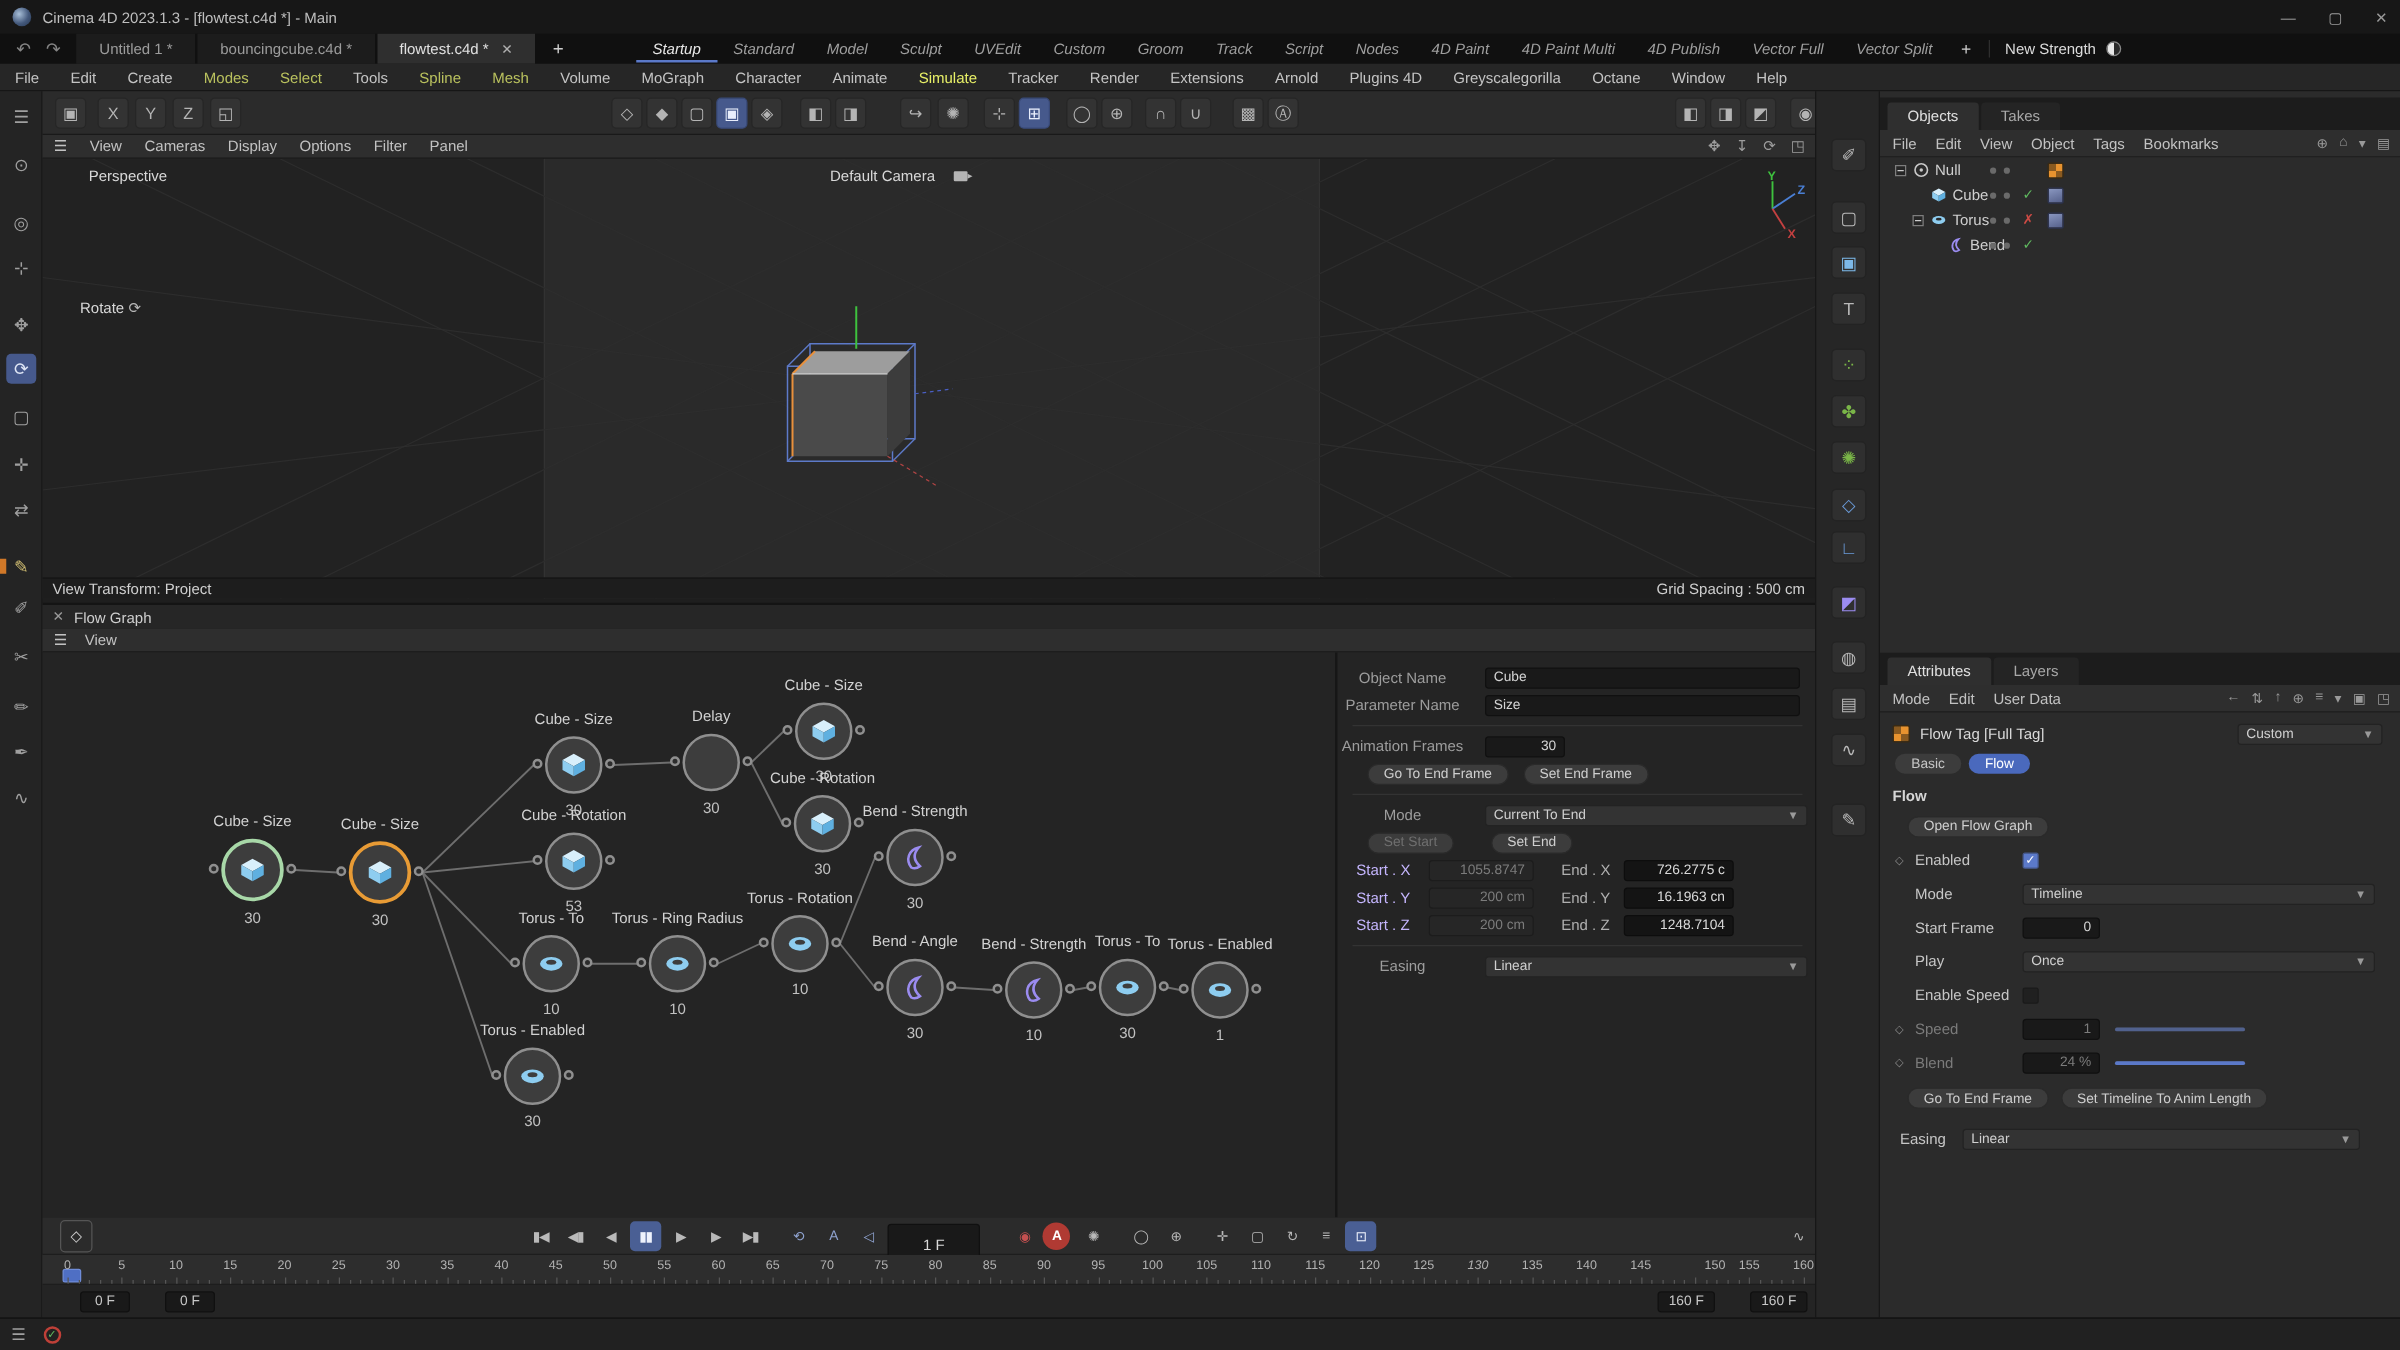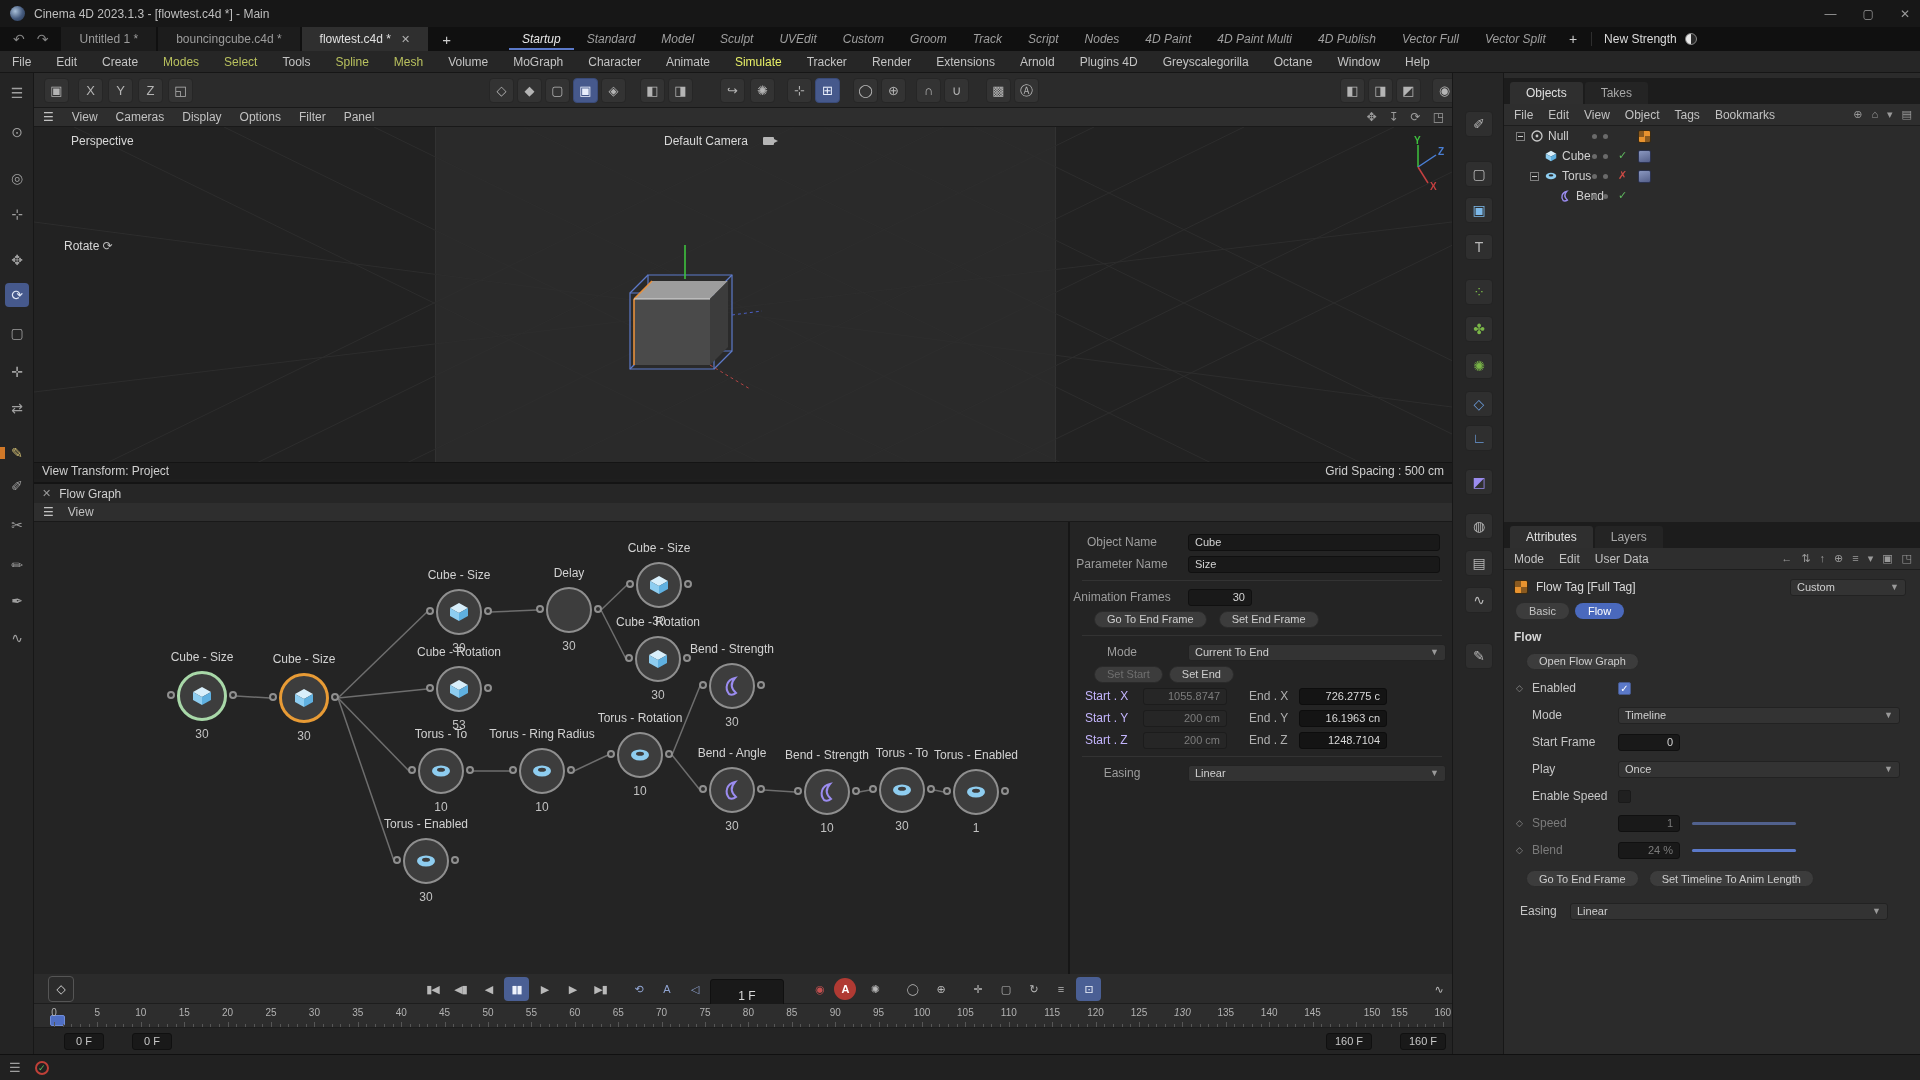--- a/index.html
+++ b/index.html
@@ -567,7 +567,7 @@
                 <span class="arr">▼</span>
               </span>
           </div>
-          <div class="fg-row" style="margin-left:24px;gap:6px">
+          <div class="fg-row" style="margin-left:24px;gap:30px">
             <span class="pill dim">Set Start</span>
             <span class="pill">Set End</span>
           </div>

